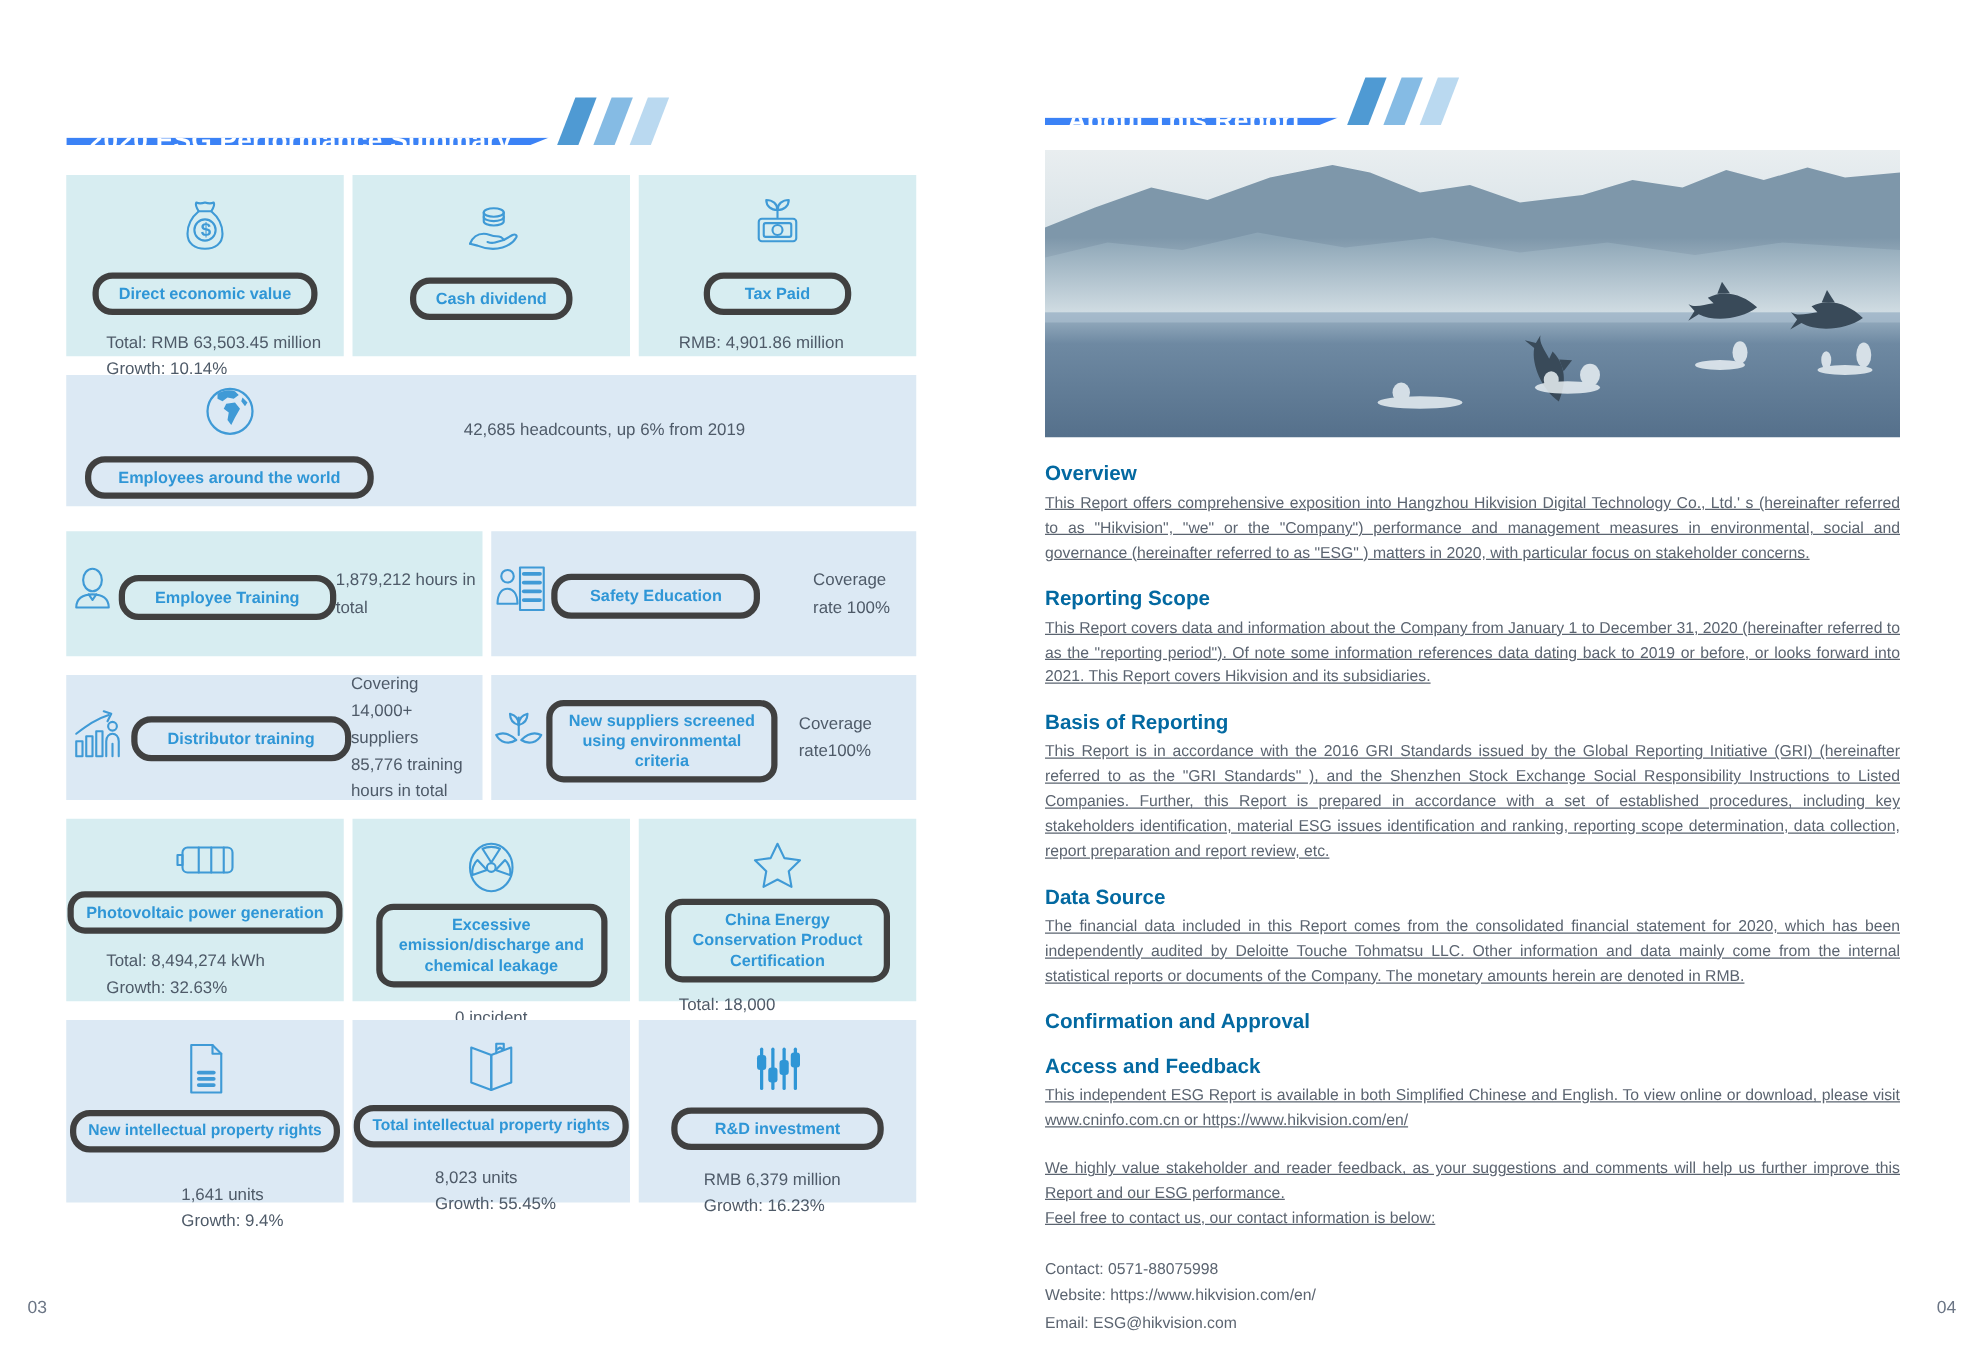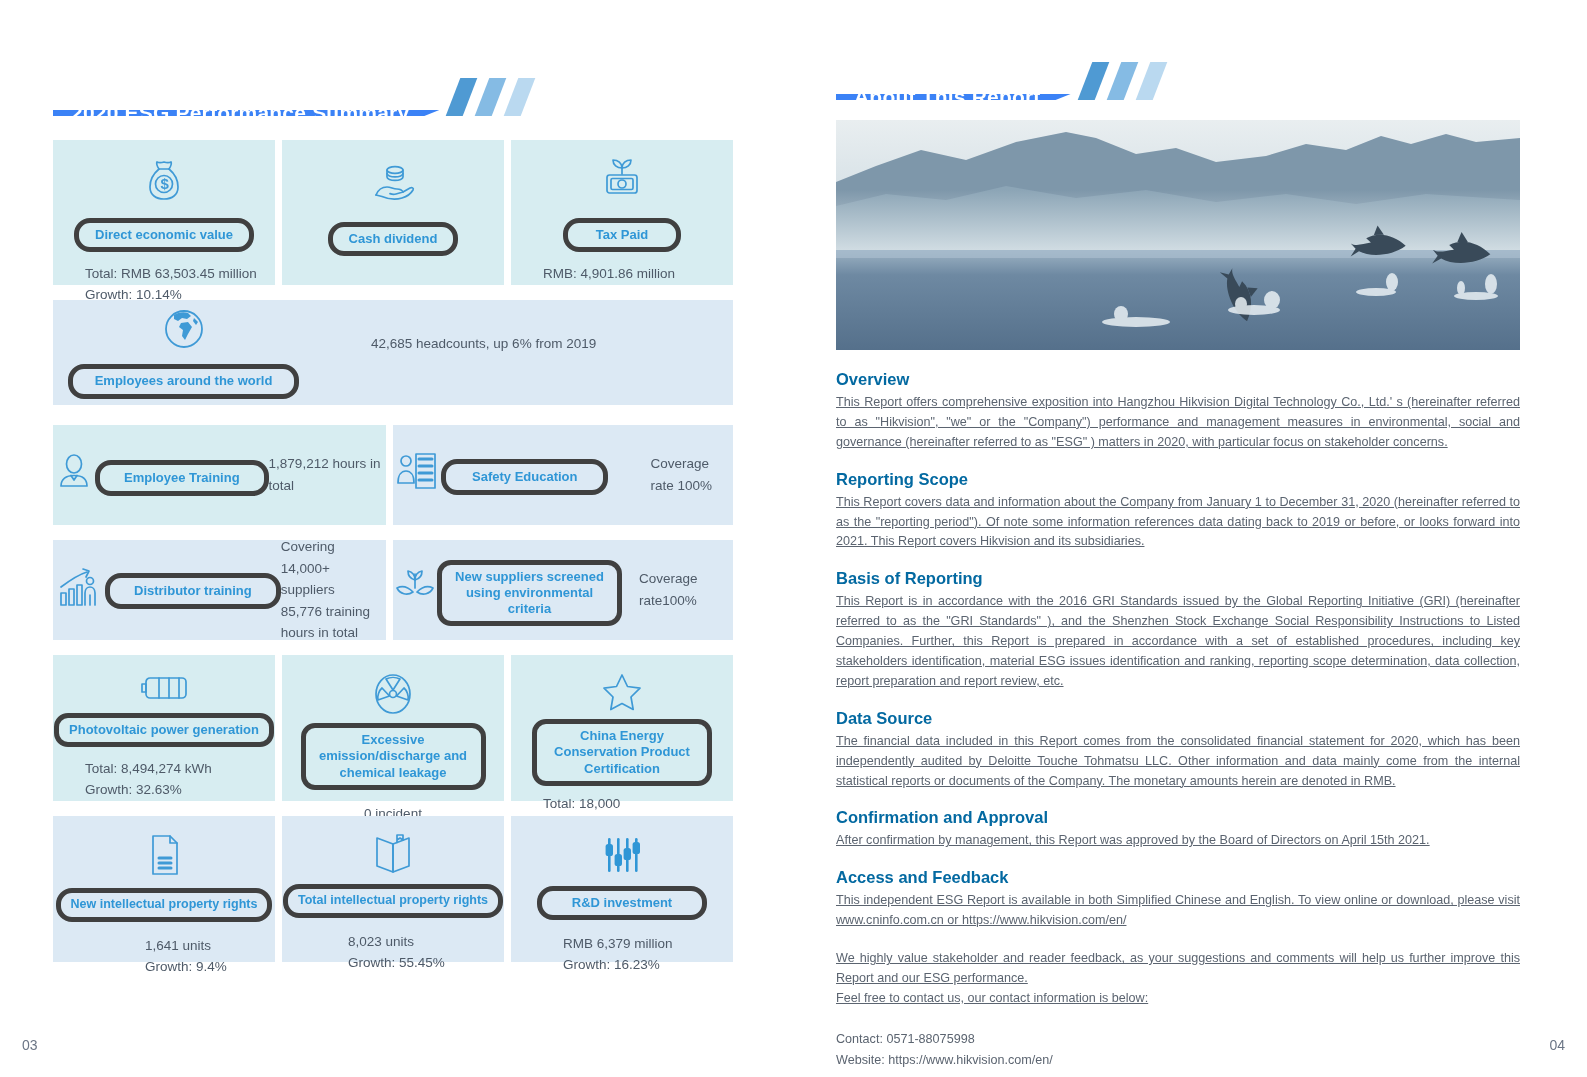--- a/index.html
+++ b/index.html
@@ -393,7 +393,6 @@
       <div class="sec-body">The financial data included in this Report comes from the consolidated financial statement for 2020, which has been independently audited by Deloitte Touche Tohmatsu LLC. Other information and data mainly come from the internal statistical reports or documents of the Company. The monetary amounts herein are denoted in RMB.</div>
 
       <div class="sec-title">Confirmation and Approval</div>
-      <div class="sec-body">After confirmation by management, this Report was approved by the Board of Directors on April 15th 2021.</div>
 
       <div class="sec-title">Access and Feedback</div>
       <div class="sec-body">This independent ESG Report is available in both Simplified Chinese and English. To view online or download, please visit www.cninfo.com.cn or https://www.hikvision.com/en/</div>

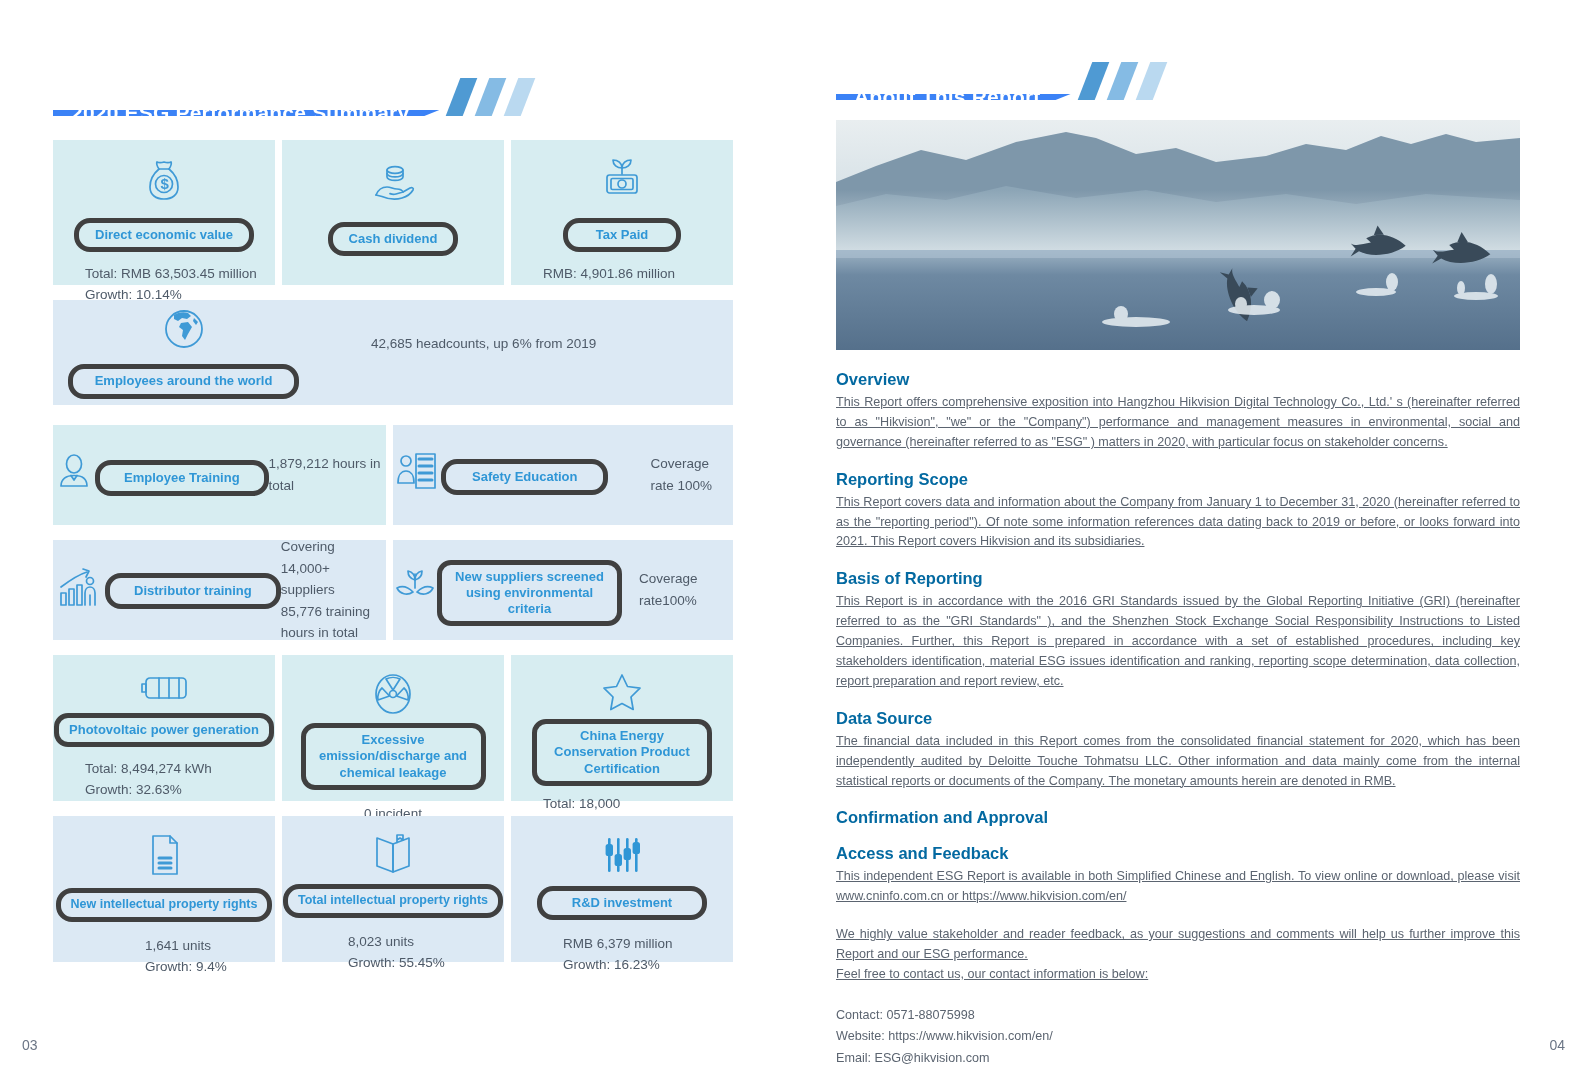--- a/index.html
+++ b/index.html
@@ -271,7 +271,7 @@
           </svg>
         </div>
         <div class="pill" style="margin-top:10px; padding:4px 10px; font-size:12.5px;">New intellectual property rights</div>
-        <div class="stat-lines" style="padding-left:92px; margin-top:14px;">
+        <div class="stat-lines" style="padding-left:92px; margin-top:24px;">
           <div>1,641 units</div>
           <div>Growth: 9.4%</div>
         </div>

